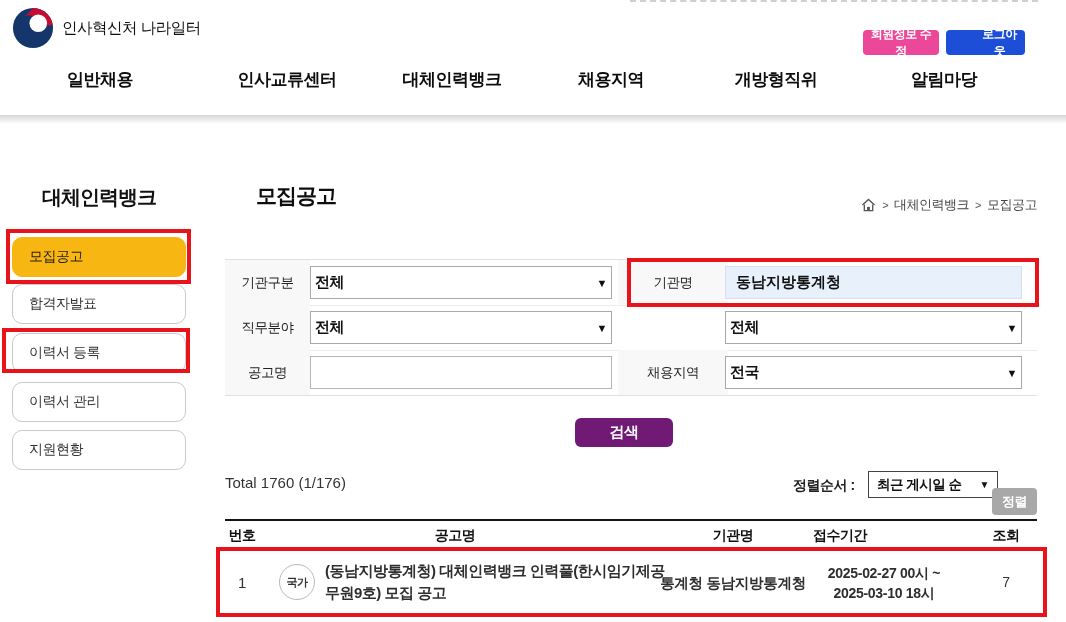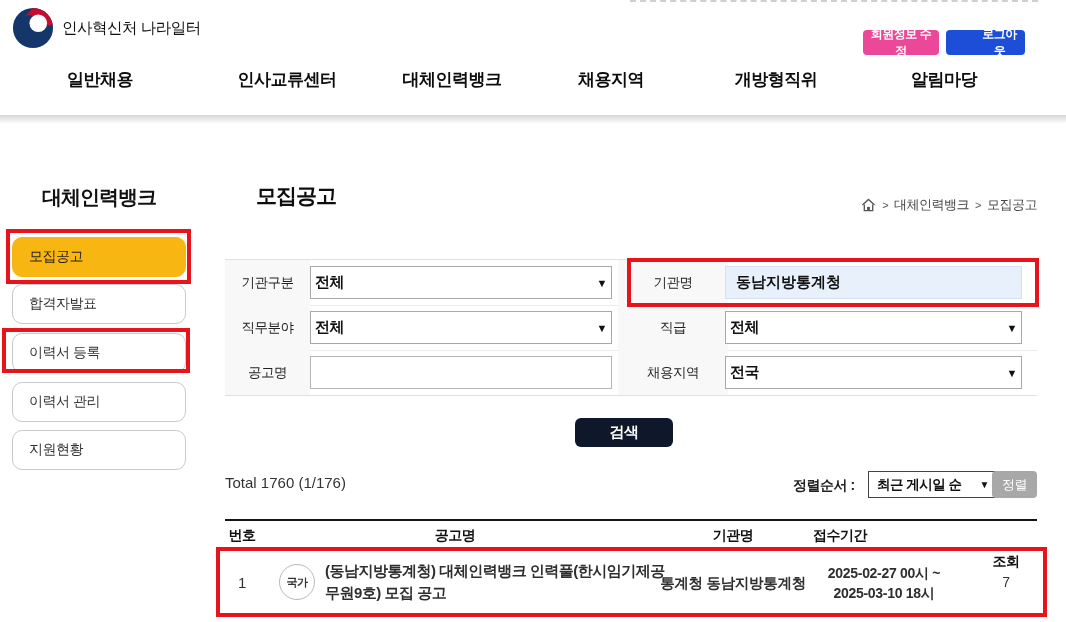--- a/index.html
+++ b/index.html
@@ -178,7 +178,6 @@
         <span>전체</span>
         <span class="arrow">▼</span>
       </div>
-      <div class="lbl-cell lbl-right">직급</div>
       <div class="ctl ctl-right fake-select">
         <span>전체</span>
         <span class="arrow">▼</span>

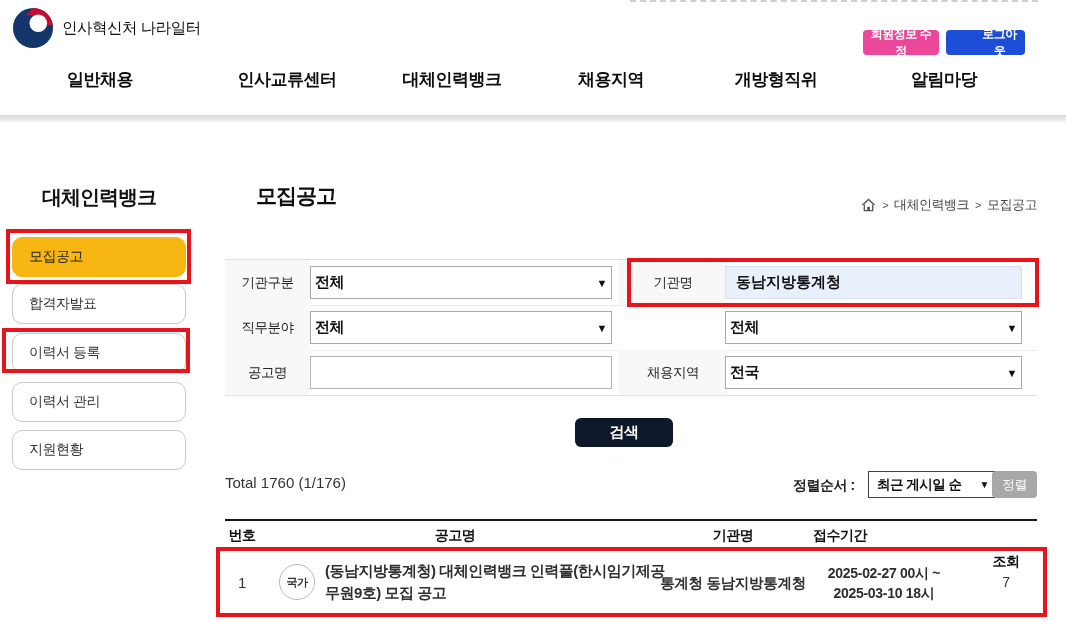--- a/index.html
+++ b/index.html
@@ -59,7 +59,7 @@
   .txt-input{border:1px solid #b5b5b5;background:#fff;padding:0 10px;font-family:inherit;
              font-size:15px;font-weight:700;color:#111;width:100%;height:33px;box-sizing:border-box;}
   .txt-input.filled{background:#e8f0fb;border-color:#d4e0f3;}
-  .search-btn{position:absolute;left:575px;top:418px;width:98px;height:29px;background:#0f172a;
+  .search-btn{position:absolute;left:575px;top:418px;width:98px;height:29px;background:#701a75;
               color:#fff;border:none;border-radius:6px;font-size:15px;font-weight:700;
               font-family:inherit;letter-spacing:-0.5px;cursor:pointer;}
 

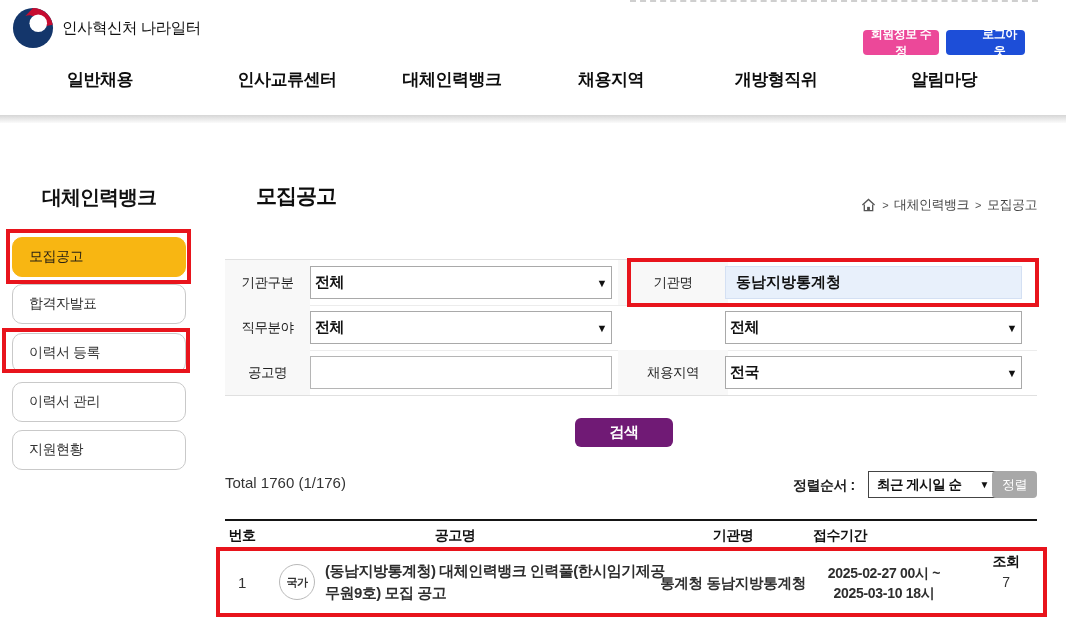--- a/index.html
+++ b/index.html
@@ -71,8 +71,8 @@
                background:#fff;display:flex;align-items:center;padding:0 8px;box-sizing:border-box;
                font-size:13.5px;font-weight:700;color:#111;letter-spacing:-0.5px;cursor:pointer;}
   .sort-select .arrow{margin-left:auto;font-size:10px;}
-  .sort-btn{position:absolute;left:992px;top:471px;width:45px;height:27px;background:#a8a8a8;
-            border:none;border-radius:4px;color:#fff;font-weight:400;font-size:13px;
+  .sort-btn{position:absolute;left:992px;top:488px;width:45px;height:27px;background:#a8a8a8;
+            border:none;border-radius:4px;color:#fff;font-weight:700;font-size:13px;
             font-family:inherit;letter-spacing:-0.5px;cursor:pointer;}
 
   

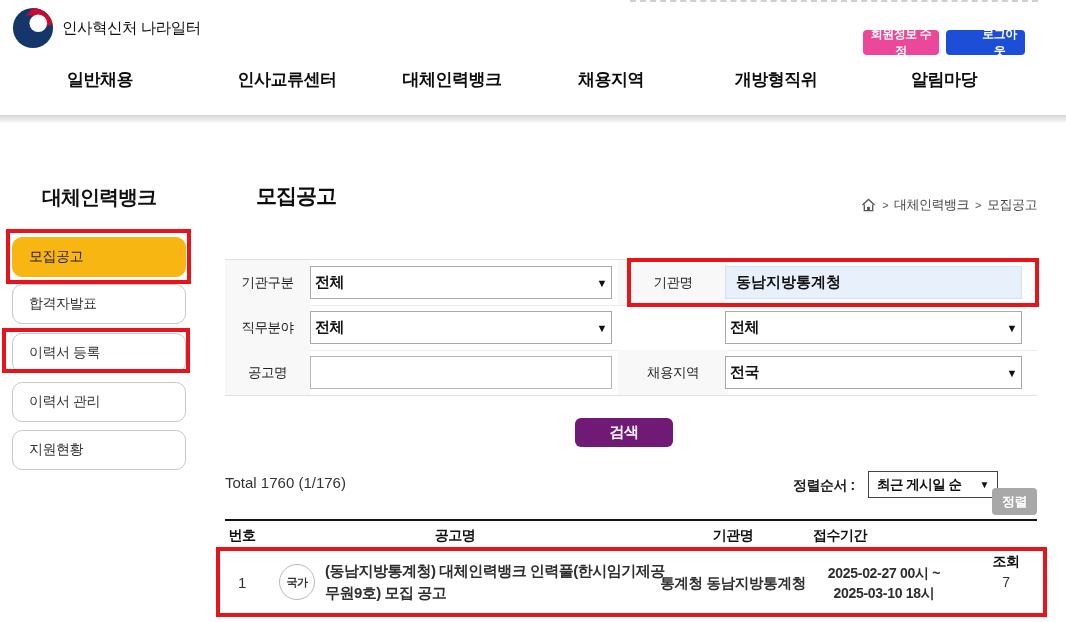--- a/index.html
+++ b/index.html
@@ -211,7 +211,7 @@
   <div class="tbl-head" style="left:455px;">공고명</div>
   <div class="tbl-head" style="left:733px;">기관명</div>
   <div class="tbl-head" style="left:840px;">접수기간</div>
-  <div class="tbl-head" style="left:1006px;margin-top:26px;">조회</div>
+  <div class="tbl-head" style="left:1006px;">조회</div>
   <div class="tbl-head-line"></div>
 
   <div>

